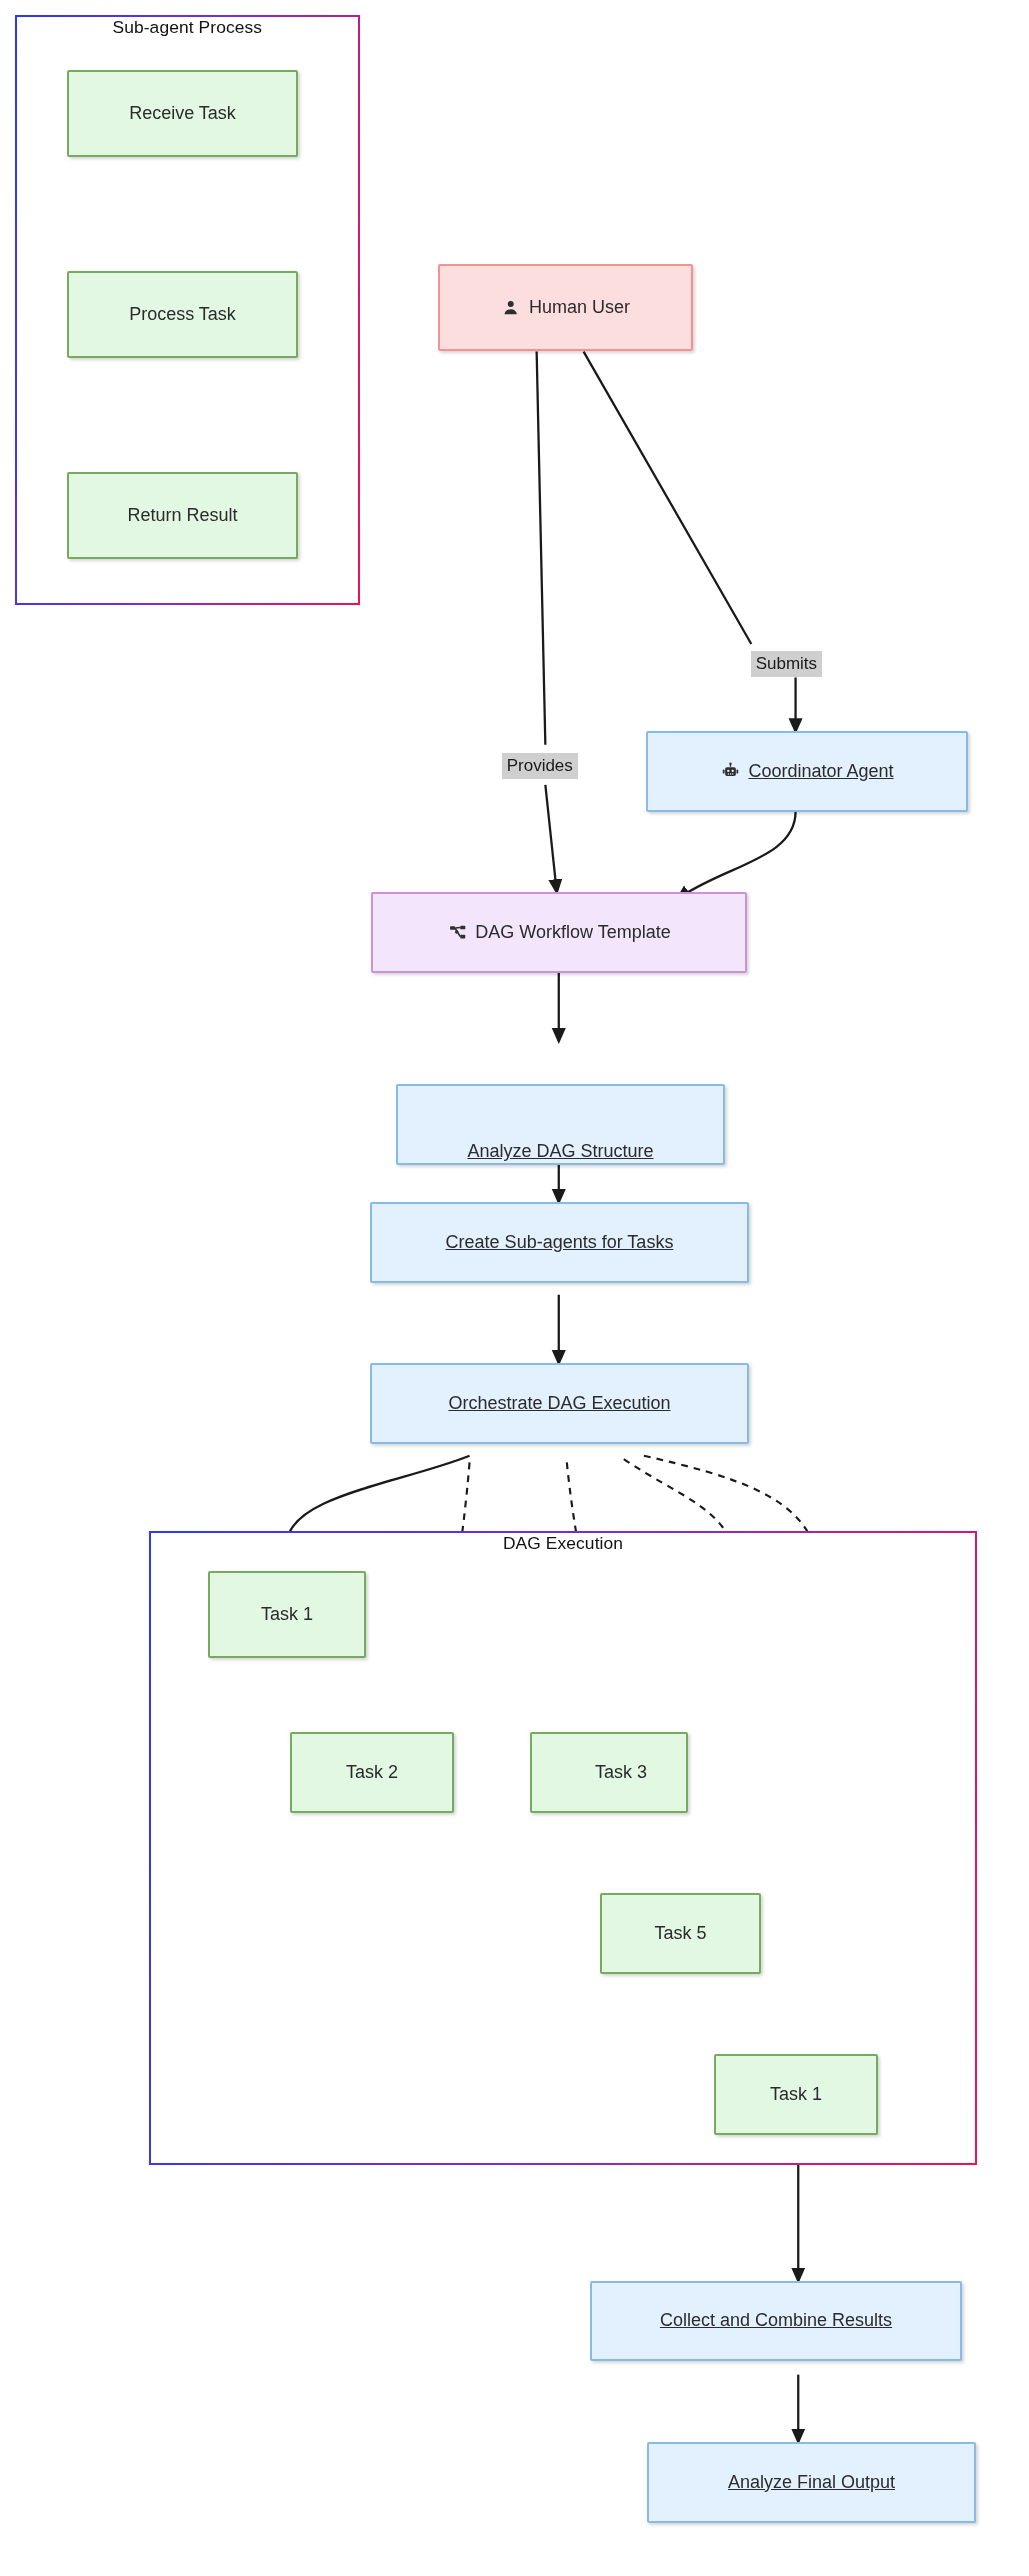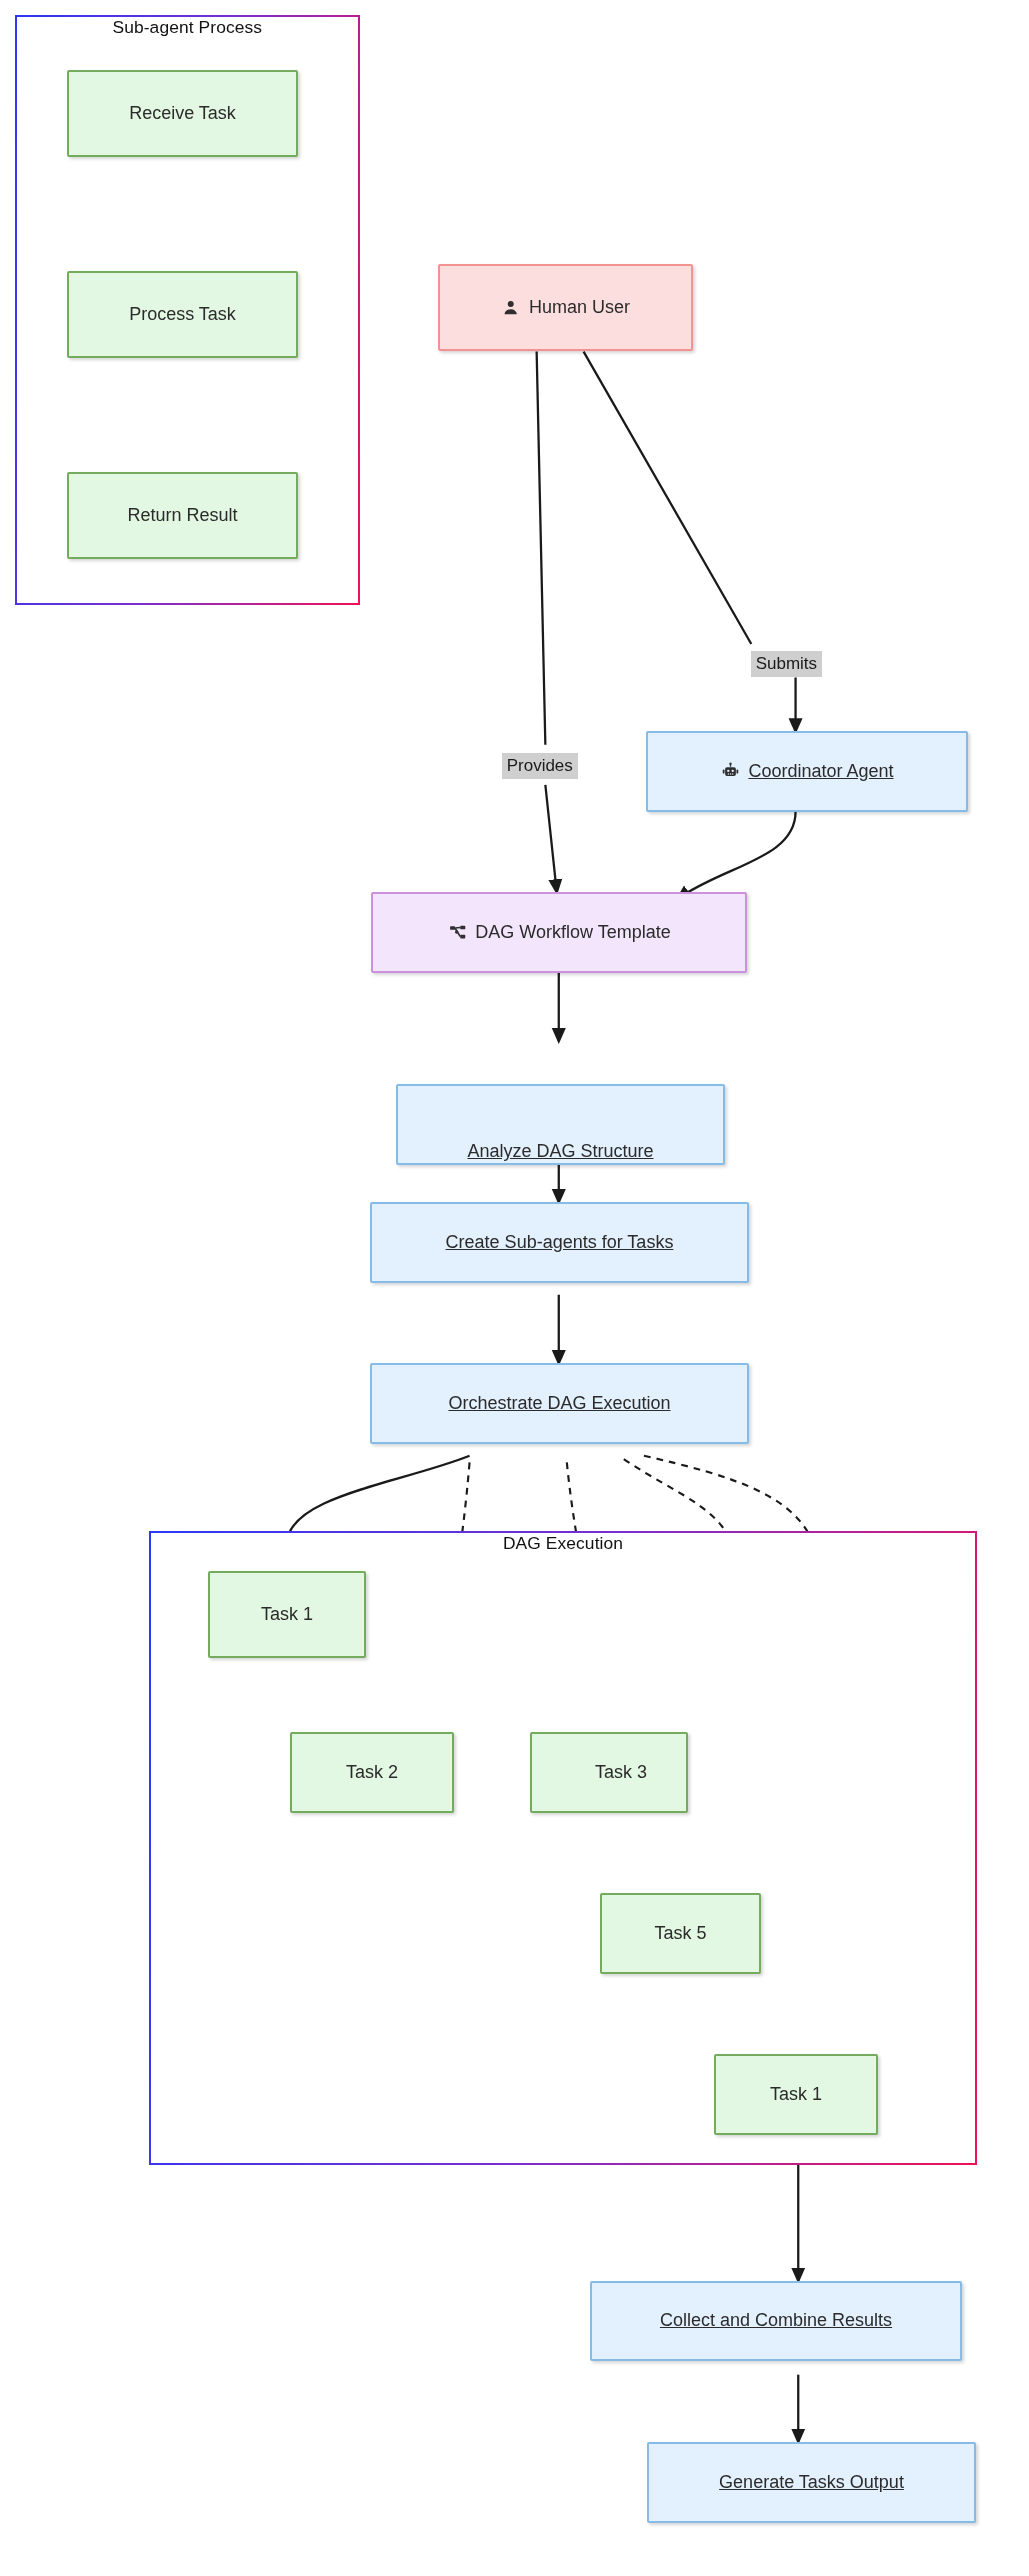--- a/index.html
+++ b/index.html
@@ -254,7 +254,7 @@
   </div>
 
   <div class="node node-blue" style="left:647px; top:2442px; width:329px; height:81px;">
-    <span>Generate Tasks Output</span>
+    <span>Analyze Final Output</span>
   </div>
 
   <div class="edge-label" style="left:751px; top:651px;">

